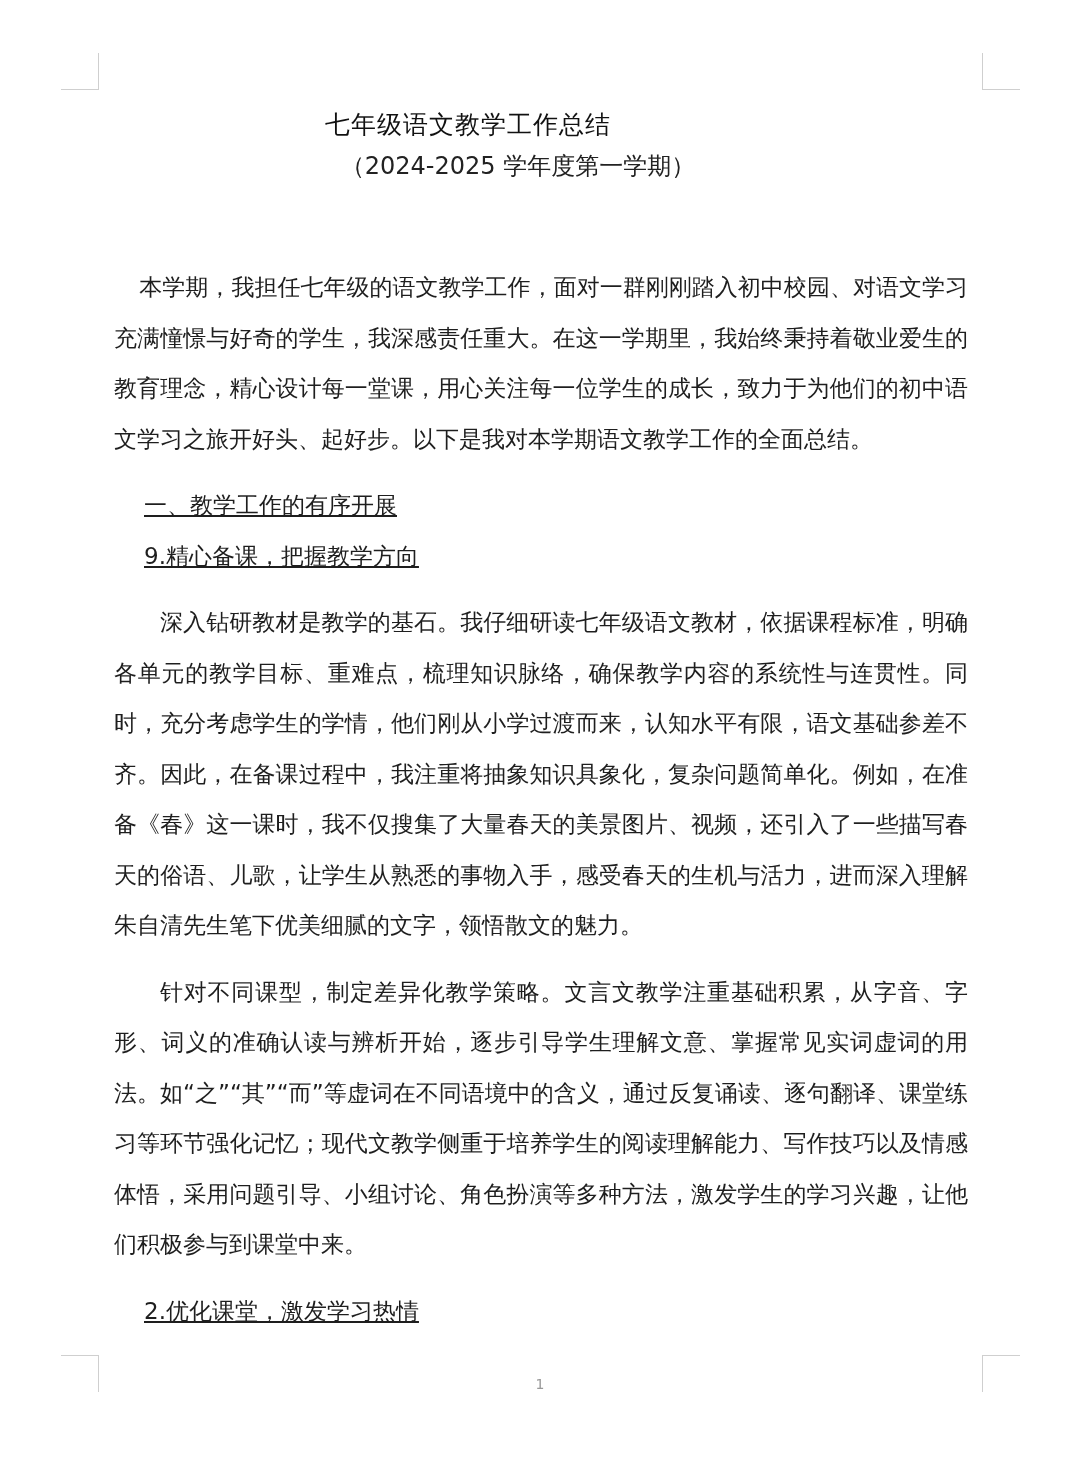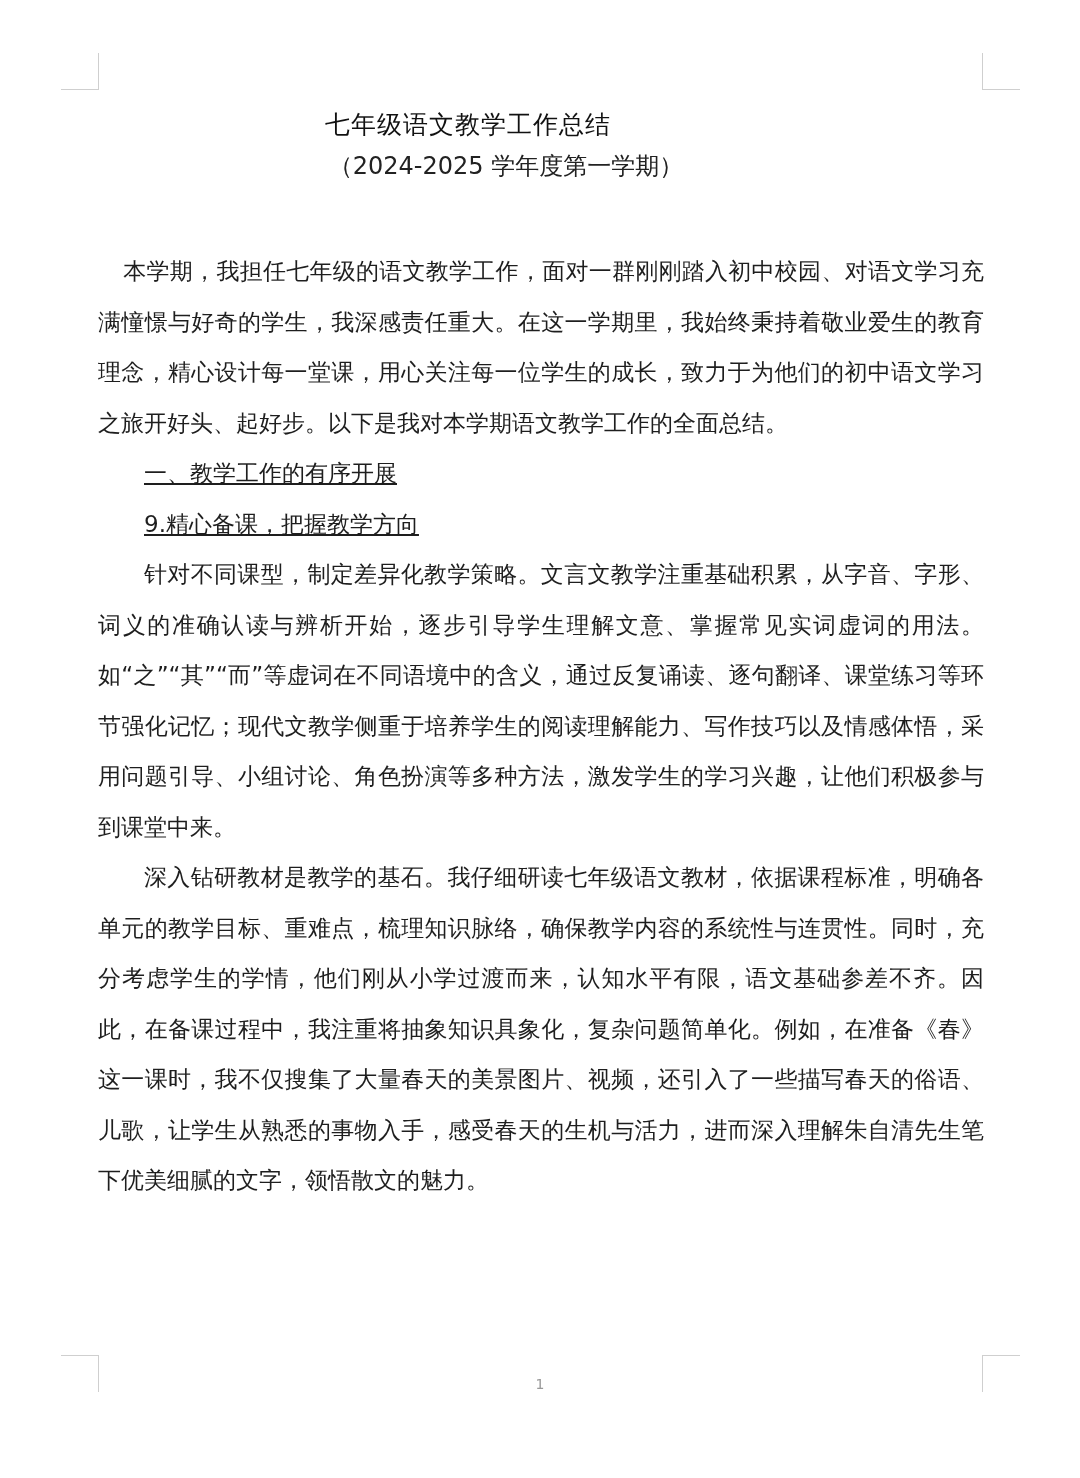--- a/index.html
+++ b/index.html
@@ -13,7 +13,7 @@
 
   .title { position: absolute; top: 98px; left: 0; width: 936px; text-align: center;
            font-size: 25px; font-weight: normal; letter-spacing: 1px; color: #111; margin-top: 10px; }
-  .subtitle { position: absolute; top: 150px; left: 4px; width: 1004px; text-align: center;
+  .subtitle { position: absolute; top: 150px; left: 16px; width: 1004px; text-align: center;
               font-size: 24px; color: #222; }
 
   .body-text { position: absolute; top: 246px; left: 98px; width: 886px; font-size: 23px;

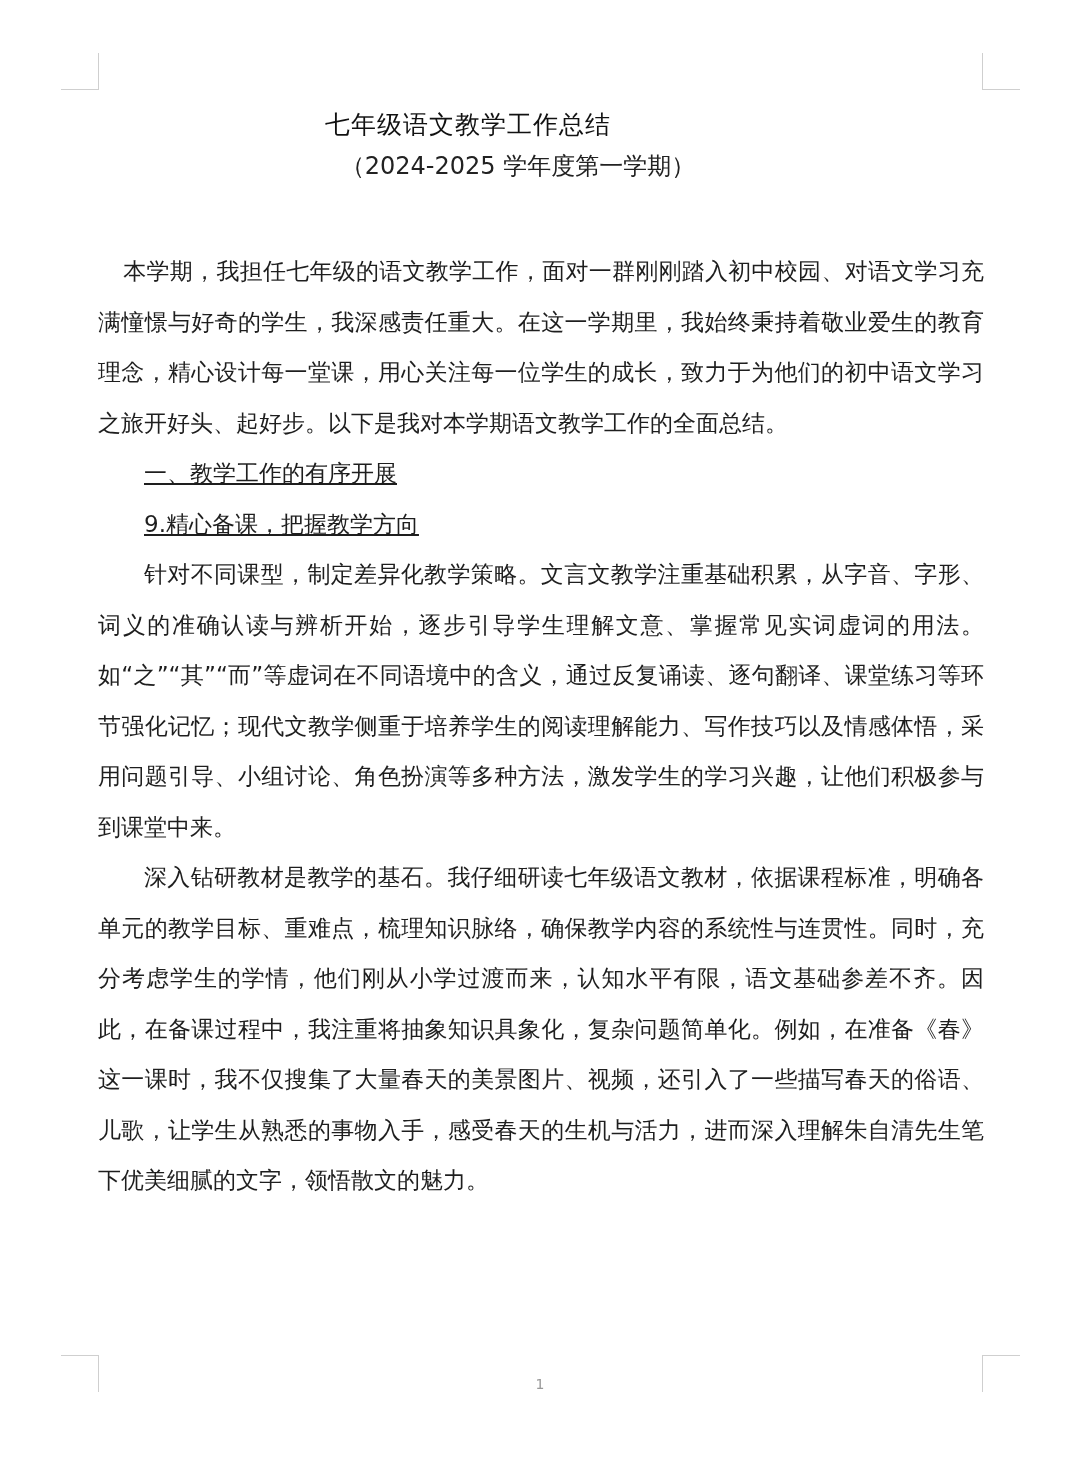--- a/index.html
+++ b/index.html
@@ -18,7 +18,7 @@
 
   .body-text { position: absolute; top: 246px; left: 98px; width: 886px; font-size: 23px;
                line-height: 50.5px; color: #1e1e1e; }
-  .para { margin: 0; text-indent: 2em; text-align: justify; text-align-last: left; }
+  .para { margin: 16px; text-indent: 2em; text-align: justify; text-align-last: left; }
   .para.first { text-indent: 1.1em; }
   .heading { margin: 0; text-indent: 2em; text-decoration: underline; }
 

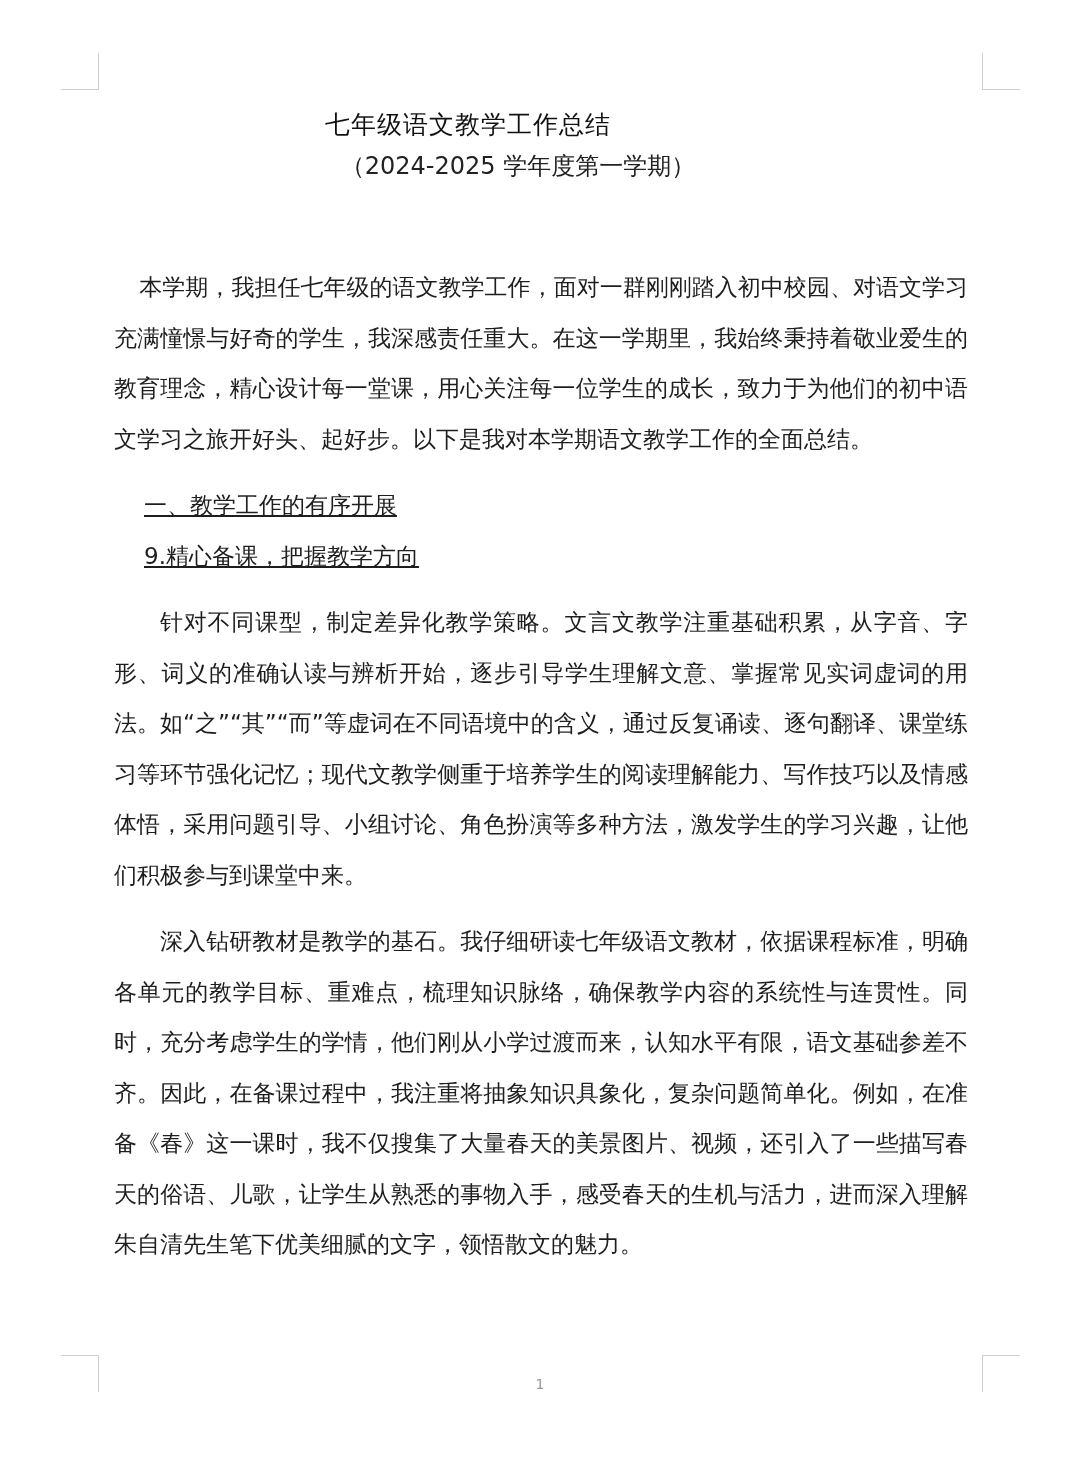--- a/index.html
+++ b/index.html
@@ -40,8 +40,8 @@
   <p class="para first">本学期，我担任七年级的语文教学工作，面对一群刚刚踏入初中校园、对语文学习充满憧憬与好奇的学生，我深感责任重大。在这一学期里，我始终秉持着敬业爱生的教育理念，精心设计每一堂课，用心关注每一位学生的成长，致力于为他们的初中语文学习之旅开好头、起好步。以下是我对本学期语文教学工作的全面总结。</p>
   <p class="heading">一、教学工作的有序开展</p>
   <p class="heading">9.精心备课，把握教学方向</p>
+  <p class="para">深入钻研教材是教学的基石。我仔细研读七年级语文教材，依据课程标准，明确各单元的教学目标、重难点，梳理知识脉络，确保教学内容的系统性与连贯性。同时，充分考虑学生的学情，他们刚从小学过渡而来，认知水平有限，语文基础参差不齐。因此，在备课过程中，我注重将抽象知识具象化，复杂问题简单化。例如，在准备《春》这一课时，我不仅搜集了大量春天的美景图片、视频，还引入了一些描写春天的俗语、儿歌，让学生从熟悉的事物入手，感受春天的生机与活力，进而深入理解朱自清先生笔下优美细腻的文字，领悟散文的魅力。</p>
   <p class="para">针对不同课型，制定差异化教学策略。文言文教学注重基础积累，从字音、字形、词义的准确认读与辨析开始，逐步引导学生理解文意、掌握常见实词虚词的用法。如“之”“其”“而”等虚词在不同语境中的含义，通过反复诵读、逐句翻译、课堂练习等环节强化记忆；现代文教学侧重于培养学生的阅读理解能力、写作技巧以及情感体悟，采用问题引导、小组讨论、角色扮演等多种方法，激发学生的学习兴趣，让他们积极参与到课堂中来。</p>
-  <p class="para">深入钻研教材是教学的基石。我仔细研读七年级语文教材，依据课程标准，明确各单元的教学目标、重难点，梳理知识脉络，确保教学内容的系统性与连贯性。同时，充分考虑学生的学情，他们刚从小学过渡而来，认知水平有限，语文基础参差不齐。因此，在备课过程中，我注重将抽象知识具象化，复杂问题简单化。例如，在准备《春》这一课时，我不仅搜集了大量春天的美景图片、视频，还引入了一些描写春天的俗语、儿歌，让学生从熟悉的事物入手，感受春天的生机与活力，进而深入理解朱自清先生笔下优美细腻的文字，领悟散文的魅力。</p>
 </div>
 
 <div class="page-num">1</div>

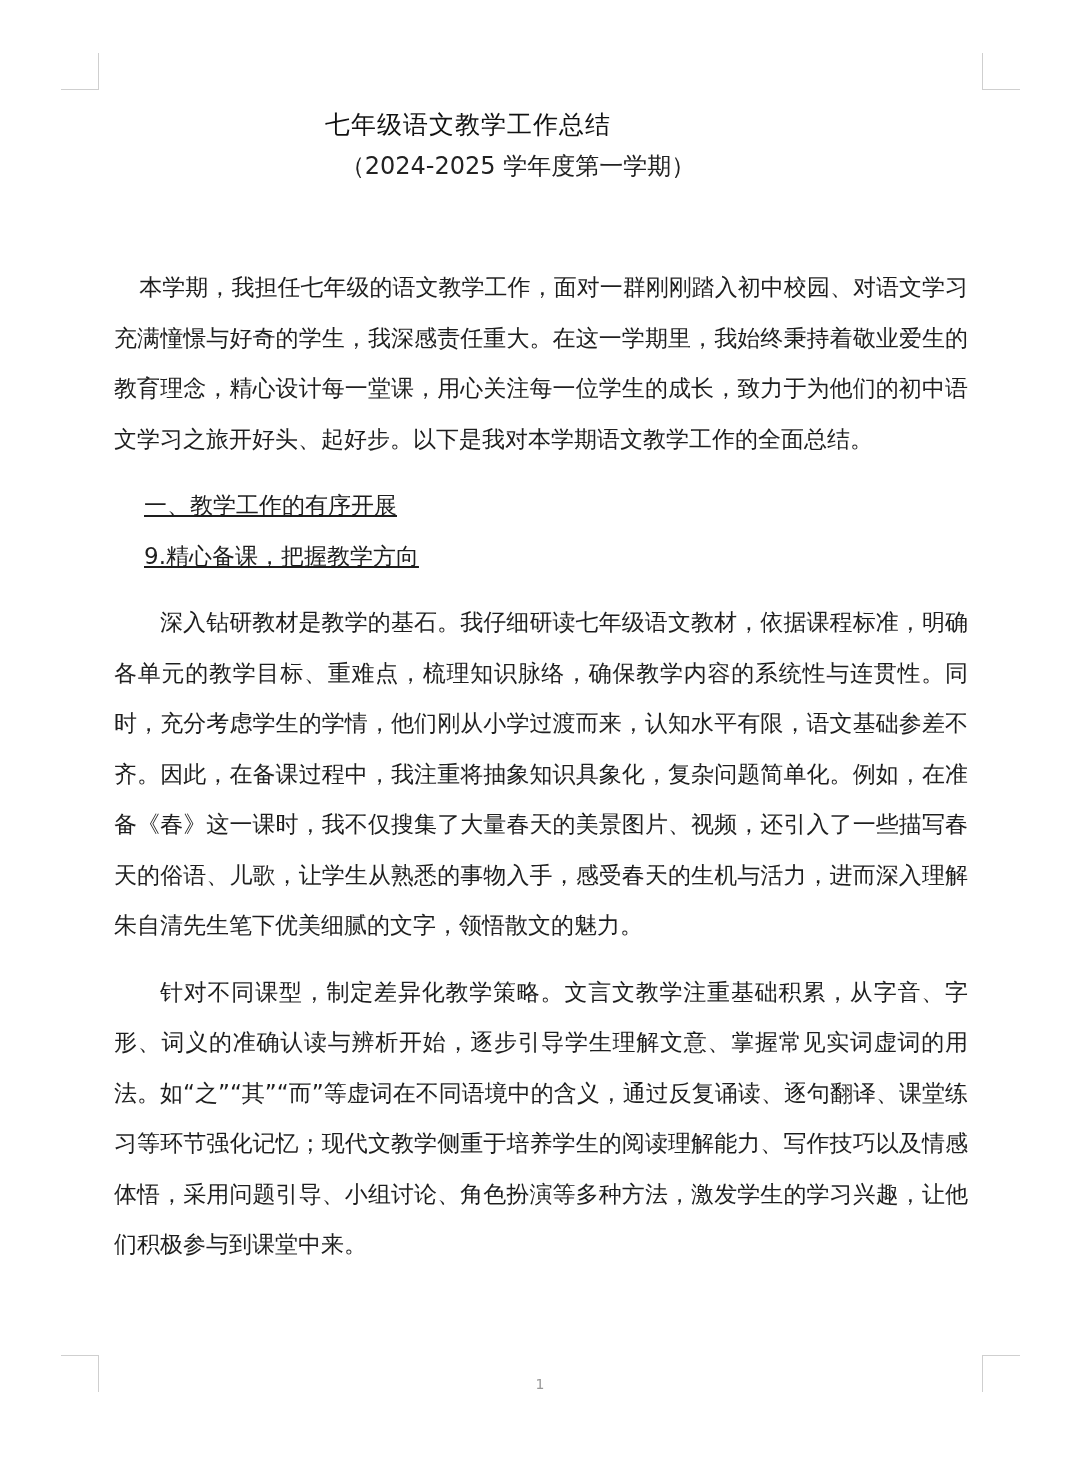--- a/index.html
+++ b/index.html
@@ -42,6 +42,7 @@
   <p class="heading">9.精心备课，把握教学方向</p>
   <p class="para">深入钻研教材是教学的基石。我仔细研读七年级语文教材，依据课程标准，明确各单元的教学目标、重难点，梳理知识脉络，确保教学内容的系统性与连贯性。同时，充分考虑学生的学情，他们刚从小学过渡而来，认知水平有限，语文基础参差不齐。因此，在备课过程中，我注重将抽象知识具象化，复杂问题简单化。例如，在准备《春》这一课时，我不仅搜集了大量春天的美景图片、视频，还引入了一些描写春天的俗语、儿歌，让学生从熟悉的事物入手，感受春天的生机与活力，进而深入理解朱自清先生笔下优美细腻的文字，领悟散文的魅力。</p>
   <p class="para">针对不同课型，制定差异化教学策略。文言文教学注重基础积累，从字音、字形、词义的准确认读与辨析开始，逐步引导学生理解文意、掌握常见实词虚词的用法。如“之”“其”“而”等虚词在不同语境中的含义，通过反复诵读、逐句翻译、课堂练习等环节强化记忆；现代文教学侧重于培养学生的阅读理解能力、写作技巧以及情感体悟，采用问题引导、小组讨论、角色扮演等多种方法，激发学生的学习兴趣，让他们积极参与到课堂中来。</p>
+  <p class="heading">2.优化课堂，激发学习热情</p>
 </div>
 
 <div class="page-num">1</div>

